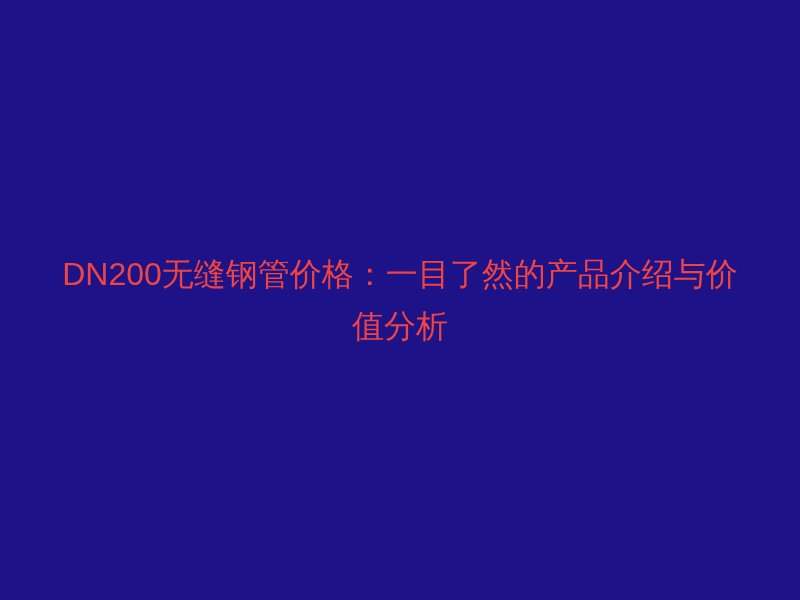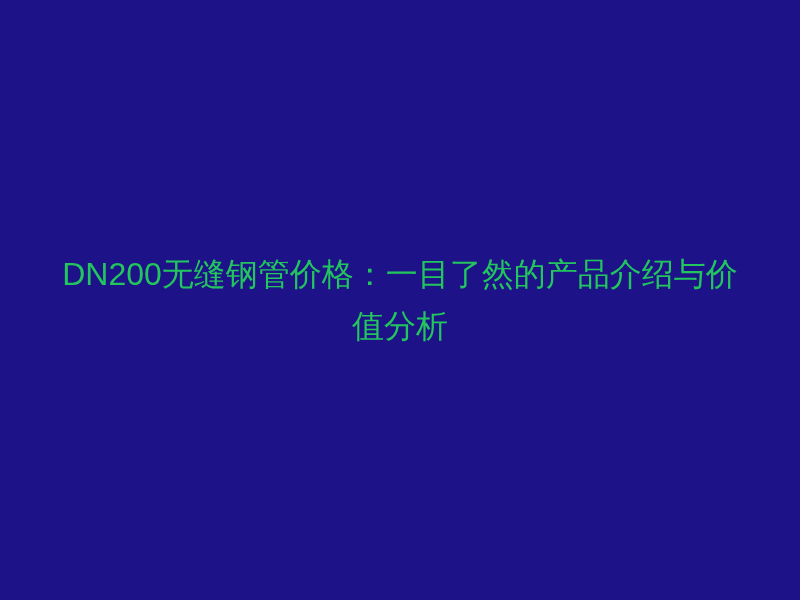--- a/index.html
+++ b/index.html
@@ -43,7 +43,7 @@
     font-weight: 400;
     line-height: 52px;
     letter-spacing: 0px;
-    color: #22c55e;
+    color: #ef4444;
     text-align: center;
     word-break: break-all;
     white-space: normal;

